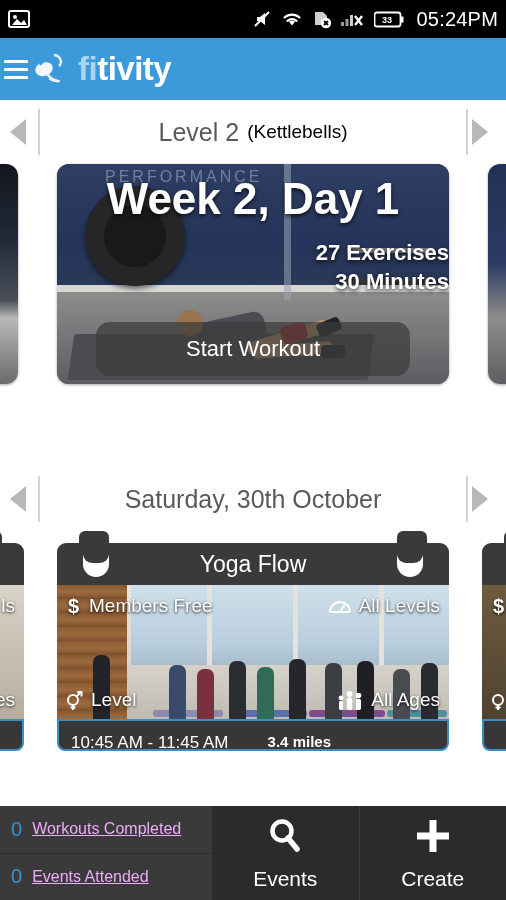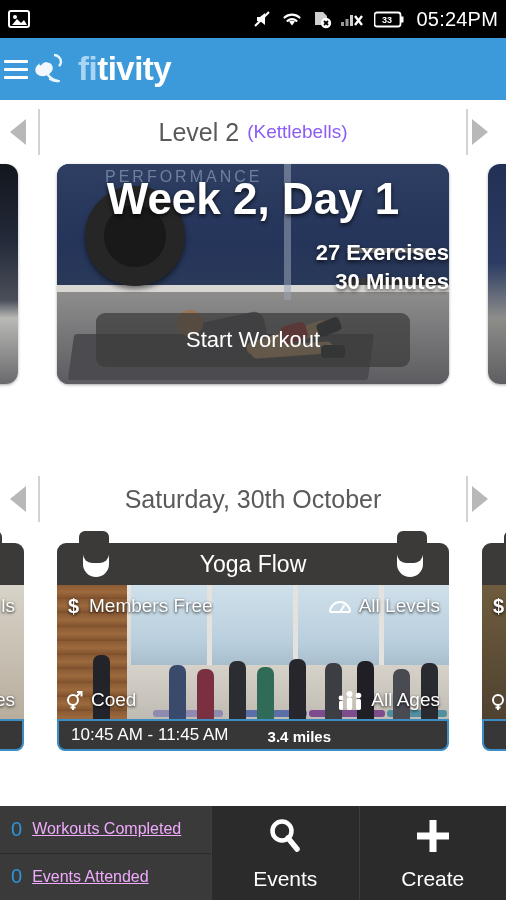--- a/index.html
+++ b/index.html
@@ -44,7 +44,7 @@
   .divider.l { left:38px; }
   .divider.r { right:38px; }
   .ch-title { font-size:25px; color:#5a5a5a; }
-  .ch-sub { font-size:19px; color:#8b5cf6; margin-left:8px; }
+  .ch-sub { font-size:19px; color:#000000; margin-left:8px; }
 
   
   .workout-row { position:relative; height:225px; }

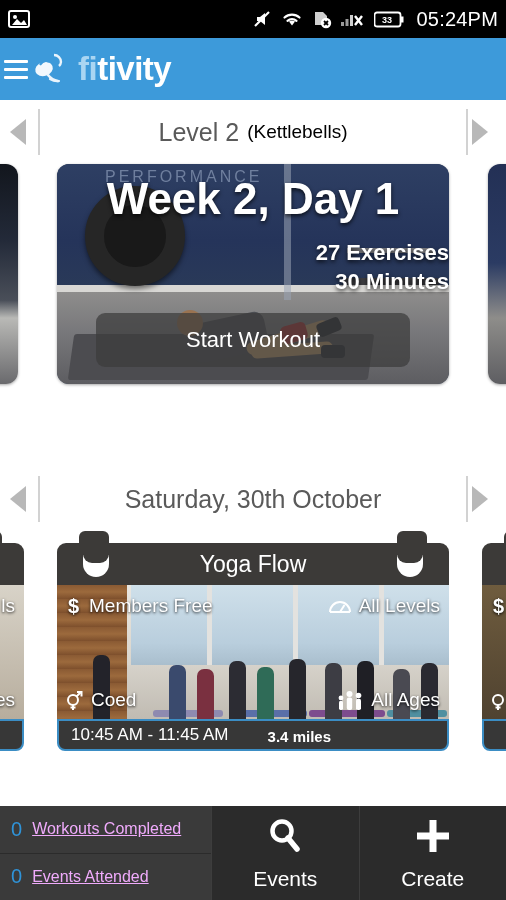--- a/index.html
+++ b/index.html
@@ -96,8 +96,8 @@
   .w-sub { position:absolute; top:74px; left:0; right:0; text-align:right;
     color:#fff; font-size:22px; line-height:29px;
     text-shadow:0 2px 4px rgba(0,0,0,.8);font-weight:bold; }
-  .start-btn { position:absolute; left:39px; right:39px; bottom:17px; height:54px;
-    background:rgba(60,60,60,.72); border-radius:9px; display:flex;
+  .start-btn { position:absolute; left:39px; right:39px; bottom:8px; height:54px;
+    background:rgba(60,60,60,.72); border-radius:14px; display:flex;
     align-items:center; justify-content:center; color:#fff; font-size:22px; }
 
   .peek-dark { position:absolute; inset:0;

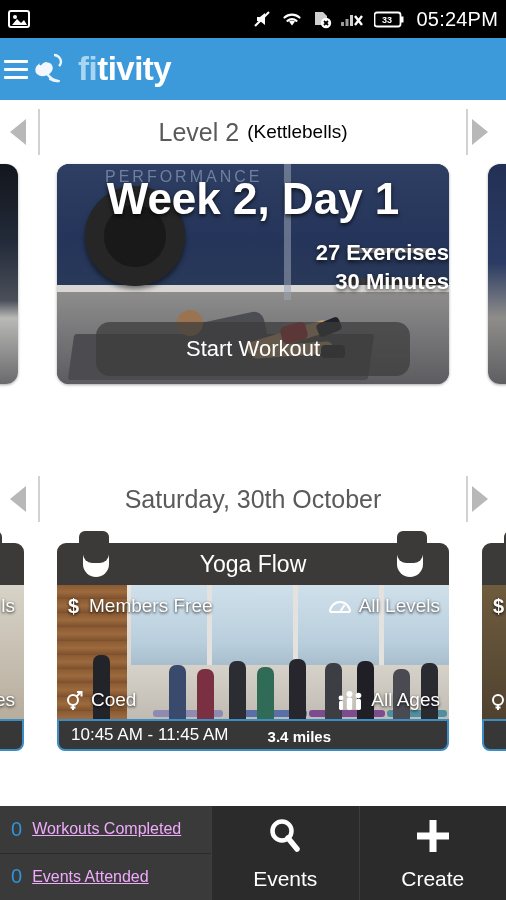--- a/index.html
+++ b/index.html
@@ -370,7 +370,7 @@
             <line x1="10.5" y1="7.5" x2="15" y2="3" stroke="#fff" stroke-width="2"></line>
             <path d="M11 3 h4.5 v4.5" fill="none" stroke="#fff" stroke-width="2"></path>
           </svg>
-          <span>Coed</span>
+          <span>Level</span>
         </div>
 
         <div class="e-ov-br">

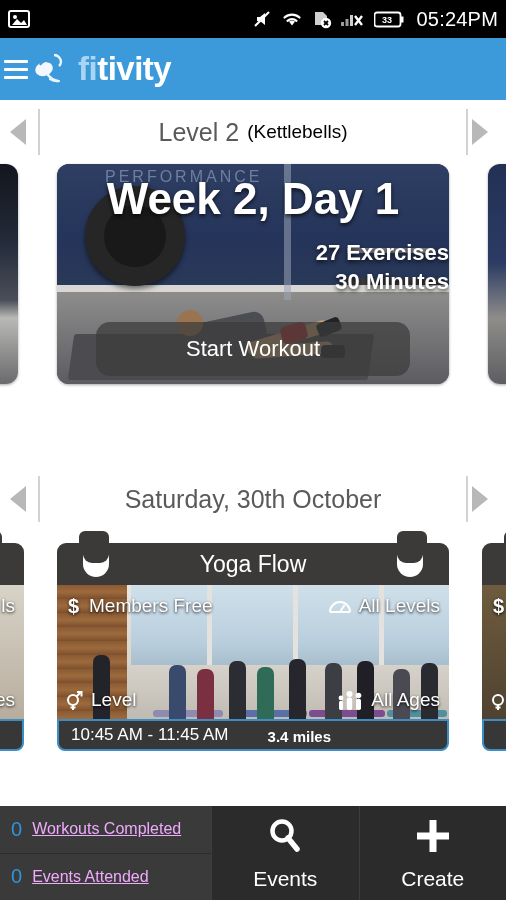--- a/index.html
+++ b/index.html
@@ -154,8 +154,8 @@
     text-shadow:0 1px 3px rgba(0,0,0,.9); }
 
   .e-foot { height:32px; background:#373737; border:2px solid #3b8dc4;
-    border-radius:0 0 8px 8px; display:flex; align-items:flex-end;
-    padding:4px 12px; color:#fff; }
+    border-radius:0 0 8px 8px; display:flex; align-items:flex-start;
+    padding:12px 12px; color:#fff; }
   .e-time { font-size:17px; }
   .e-dist { font-size:15px; font-weight:bold; margin-left:auto; margin-right:104px; }
 

